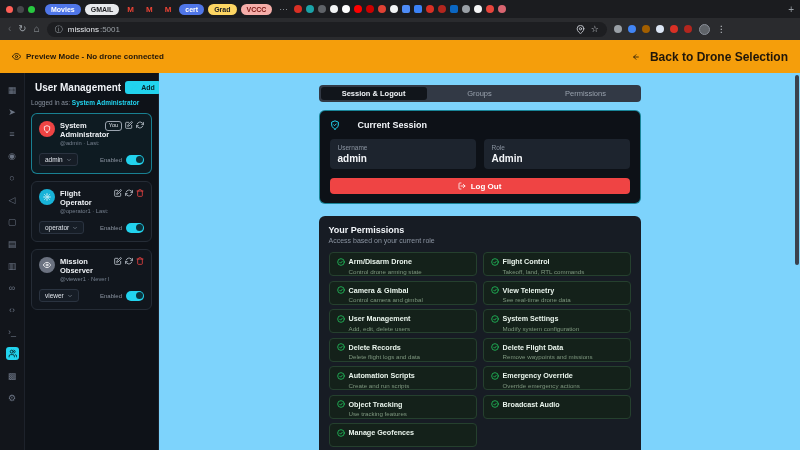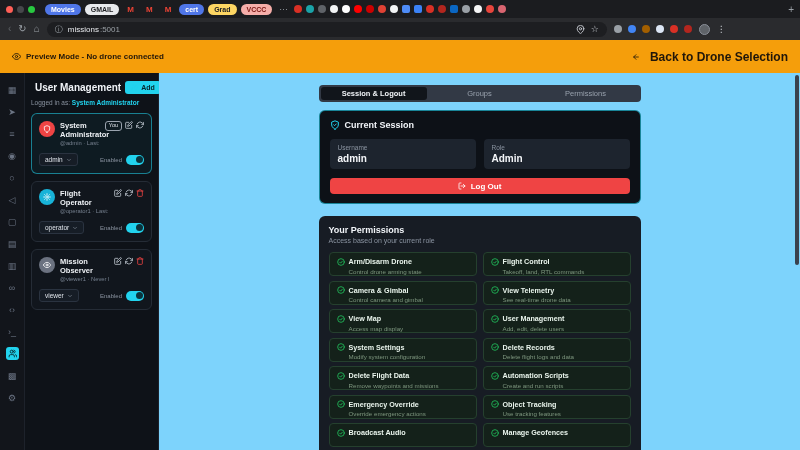--- a/index.html
+++ b/index.html
@@ -87,7 +87,7 @@
   .tab.active{background:#11151b;color:#f1f4f8;font-weight:bold;}
 
   .session-card{margin-top:8px;background:#0d1117;border:1px solid rgba(34,211,238,.6);border-radius:6px;padding:9px 10px;}
-  .sc-head{display:flex;align-items:center;gap:5px;}
+  .sc-head{display:flex;align-items:center;gap:18px;}
   .sc-head .icon{width:10px;height:10px;color:#22d3ee;}
   .sc-title{font-size:9px;font-weight:bold;color:#f1f4f8;}
   .sc-fields{display:flex;gap:8px;margin-top:9px;}

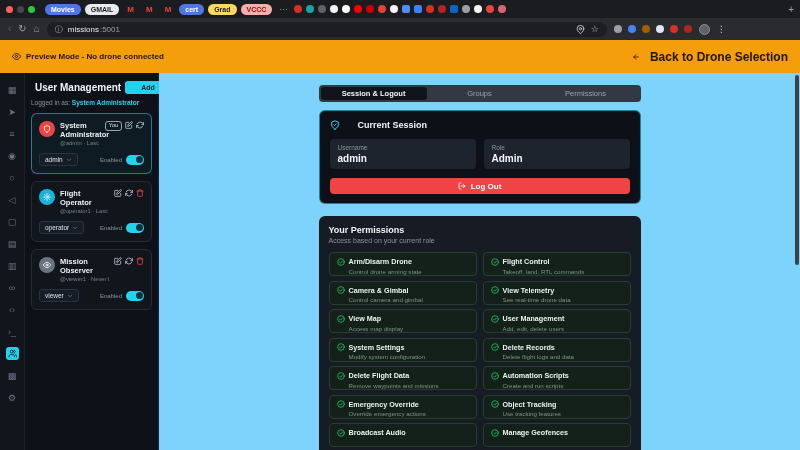--- a/index.html
+++ b/index.html
@@ -505,18 +505,6 @@
                     <polyline points="8 12.5 11 15.5 16 9.5"></polyline>
                   </svg>
                 </span>
-                <span class="perm-title">View Map</span>
-              </div>
-              <div class="perm-desc">Access map display</div>
-            </div>
-            <div class="perm">
-              <div class="perm-head">
-                <span class="icon">
-                  <svg viewBox="0 0 24 24" fill="none" stroke="currentColor" stroke-width="2.4" stroke-linecap="round" stroke-linejoin="round">
-                    <circle cx="12" cy="12" r="10"></circle>
-                    <polyline points="8 12.5 11 15.5 16 9.5"></polyline>
-                  </svg>
-                </span>
                 <span class="perm-title">User Management</span>
               </div>
               <div class="perm-desc">Add, edit, delete users</div>

